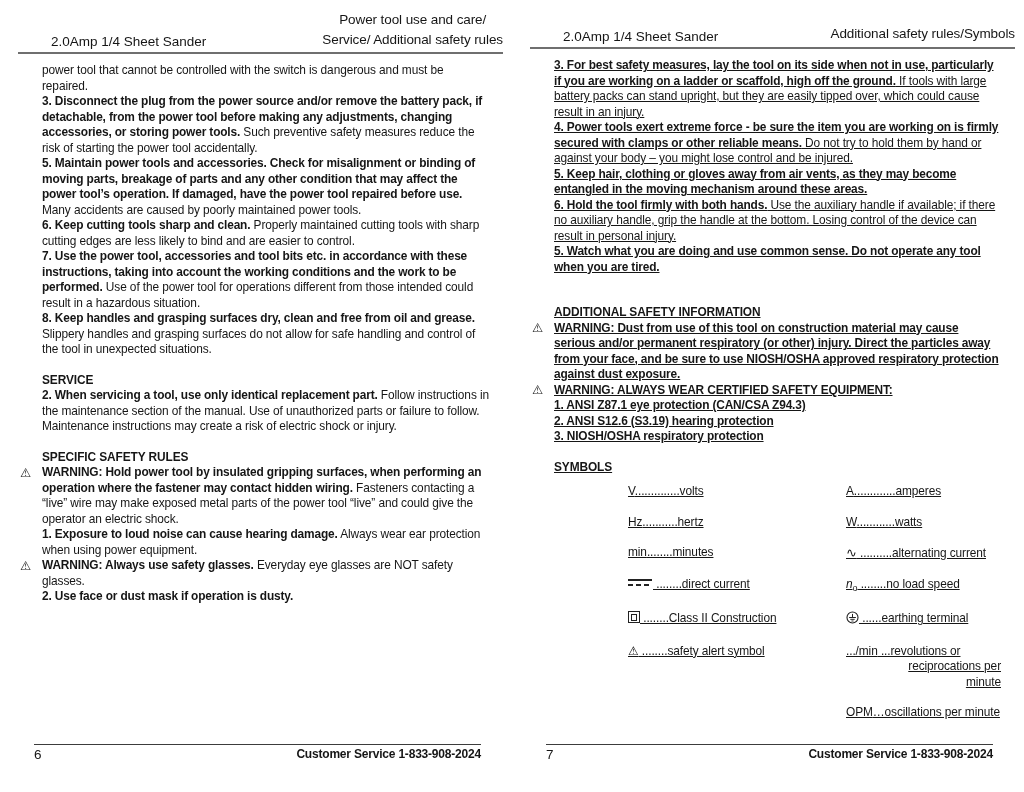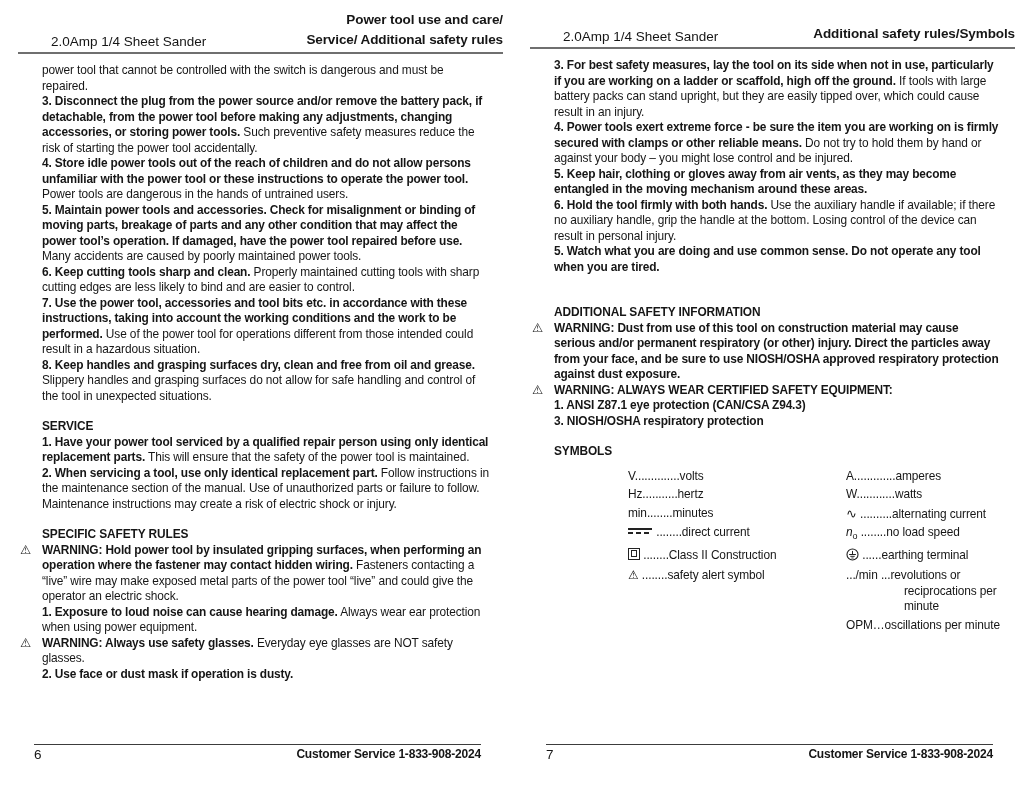--- a/index.html
+++ b/index.html
@@ -8,7 +8,7 @@
   .page { position:relative; width:512px; height:792px; box-sizing:border-box; padding:10px 9px 0 18px; overflow:hidden; }
   .hdr { display:flex; justify-content:space-between; align-items:flex-end; gap:10px; border-bottom:2px solid #6f6f6f; padding-bottom:3px; min-height:34px; }
   .hdr .product { font-size:13.5px; white-space:nowrap;margin-left:33px; }
-  .hdr .section { font-weight:bold; font-size:13.5px; text-align:right; white-space:pre-line; line-height:1.45; letter-spacing:-0.1px; }
+  .hdr .section { font-weight:normal; font-size:13.5px; text-align:center; white-space:pre-line; line-height:1.45; letter-spacing:-0.1px; }
   .body { margin:9px 0 0 24px; width:450px; font-size:11.9px; line-height:15.5px; letter-spacing:-0.1px; }
   .page.right .body { width:447px; }
   .para { position:relative; }

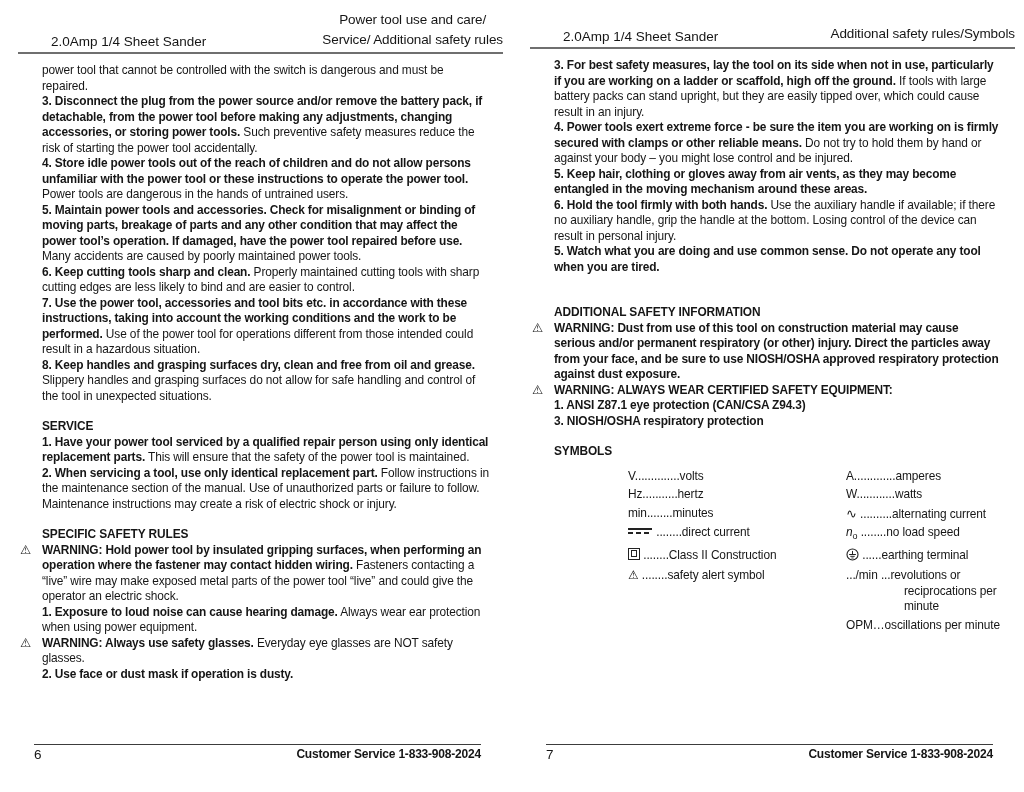--- a/index.html
+++ b/index.html
@@ -10,7 +10,7 @@
   .hdr .product { font-size:13.5px; white-space:nowrap;margin-left:33px; }
   .hdr .section { font-weight:normal; font-size:13.5px; text-align:center; white-space:pre-line; line-height:1.45; letter-spacing:-0.1px; }
   .body { margin:9px 0 0 24px; width:450px; font-size:11.9px; line-height:15.5px; letter-spacing:-0.1px; }
-  .page.right .body { width:447px; }
+  .page.right .body { width:447px;text-decoration:underline; }
   .para { position:relative; }
   .para b { letter-spacing:-0.15px; }
   .warn-icon { position:absolute; left:-22px; top:0.5px; font-size:12.5px; letter-spacing:0; }

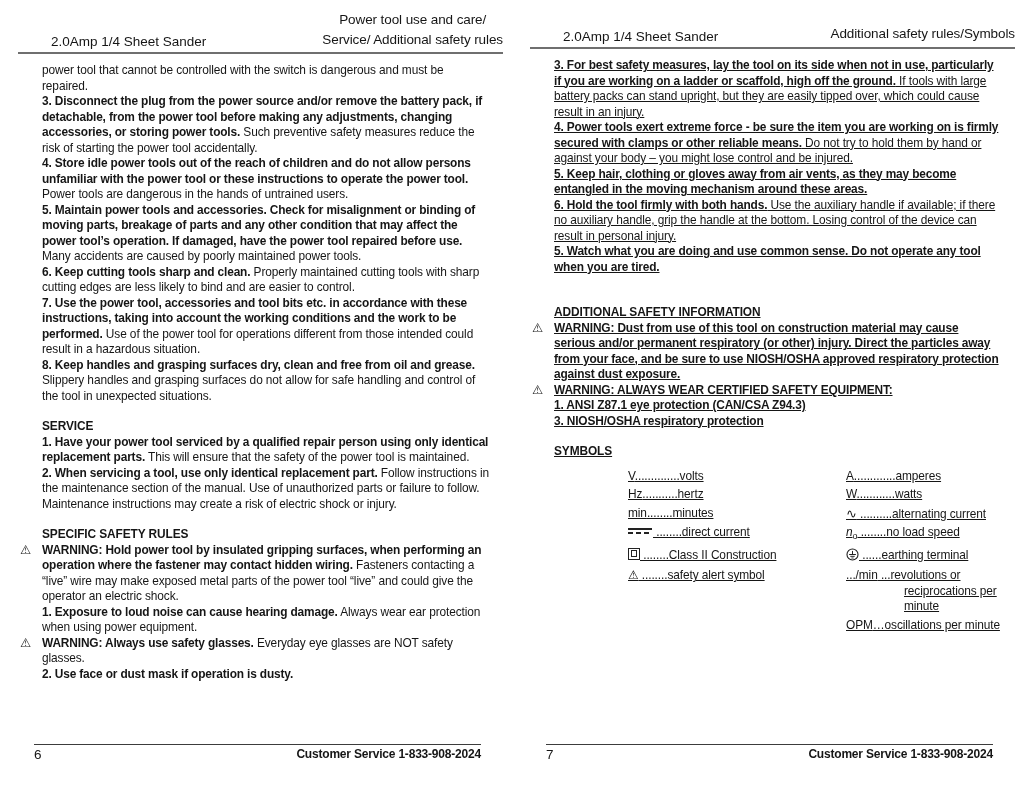--- a/index.html
+++ b/index.html
@@ -46,7 +46,6 @@
     <div class="body">
         <div class="para"><span>power tool that cannot be controlled with the switch is dangerous and must be repaired.</span></div>
         <div class="para"><b>3. Disconnect the plug from the power source and/or remove the battery pack, if detachable, from the power tool before making any adjustments, changing accessories, or storing power tools.</b><span> Such preventive safety measures reduce the risk of starting the power tool accidentally.</span></div>
-        <div class="para"><b>4. Store idle power tools out of the reach of children and do not allow persons unfamiliar with the power tool or these instructions to operate the power tool.</b><span> Power tools are dangerous in the hands of untrained users.</span></div>
         <div class="para"><b>5. Maintain power tools and accessories. Check for misalignment or binding of moving parts, breakage of parts and any other condition that may affect the power tool’s operation. If damaged, have the power tool repaired before use.</b><span> Many accidents are caused by poorly maintained power tools.</span></div>
         <div class="para"><b>6. Keep cutting tools sharp and clean.</b><span> Properly maintained cutting tools with sharp cutting edges are less likely to bind and are easier to control.</span></div>
         <div class="para"><b>7. Use the power tool, accessories and tool bits etc. in accordance with these instructions, taking into account the working conditions and the work to be performed.</b><span> Use of the power tool for operations different from those intended could result in a hazardous situation.</span></div>

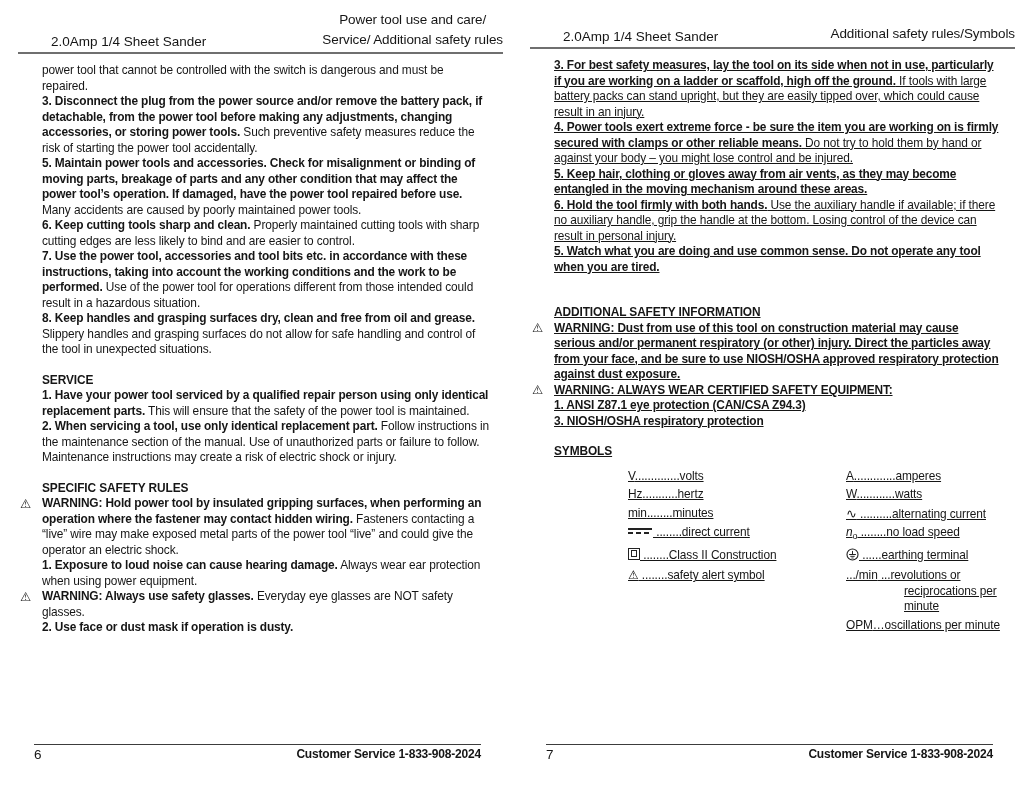--- a/index.html
+++ b/index.html
@@ -52,7 +52,6 @@
         <div class="para"><b>8. Keep handles and grasping surfaces dry, clean and free from oil and grease.</b><span> Slippery handles and grasping surfaces do not allow for safe handling and control of the tool in unexpected situations.</span></div>
         <div class="gap"></div>
         <div class="heading">SERVICE</div>
-        <div class="para"><b>1. Have your power tool serviced by a qualified repair person using only identical replacement parts.</b><span> This will ensure that the safety of the power tool is maintained.</span></div>
         <div class="para"><b>2. When servicing a tool, use only identical replacement part.</b><span> Follow instructions in the maintenance section of the manual. Use of unauthorized parts or failure to follow. Maintenance instructions may create a risk of electric shock or injury.</span></div>
         <div class="gap"></div>
         <div class="heading">SPECIFIC SAFETY RULES</div>

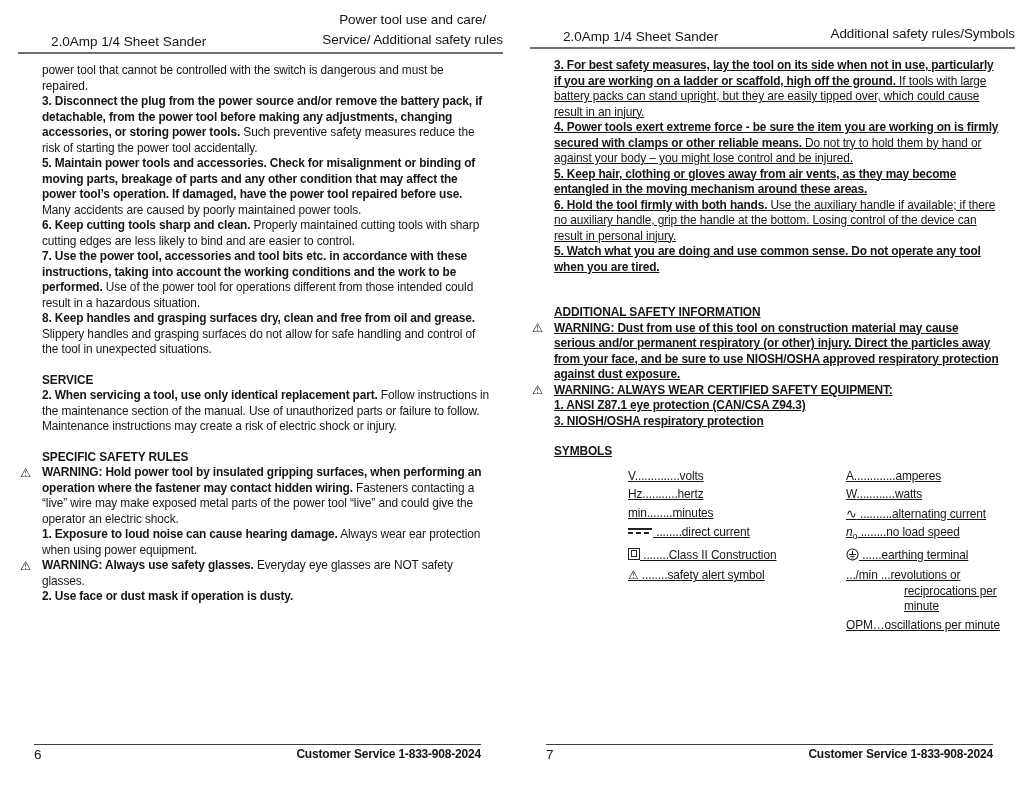--- a/index.html
+++ b/index.html
@@ -83,6 +83,7 @@
         <div class="para"><span class="warn-icon">⚠</span><b>WARNING: Dust from use of this tool on construction material may cause serious and/or permanent respiratory (or other) injury. Direct the particles away from your face, and be sure to use NIOSH/OSHA approved respiratory protection against dust exposure.</b></div>
         <div class="para"><span class="warn-icon">⚠</span><b>WARNING: ALWAYS WEAR CERTIFIED SAFETY EQUIPMENT:</b></div>
         <div class="para"><b>1. ANSI Z87.1 eye protection (CAN/CSA Z94.3)</b></div>
+        <div class="para"><b>2. ANSI S12.6 (S3.19) hearing protection</b></div>
         <div class="para"><b>3. NIOSH/OSHA respiratory protection</b></div>
         <div class="gap"></div>
         <div class="heading">SYMBOLS</div>

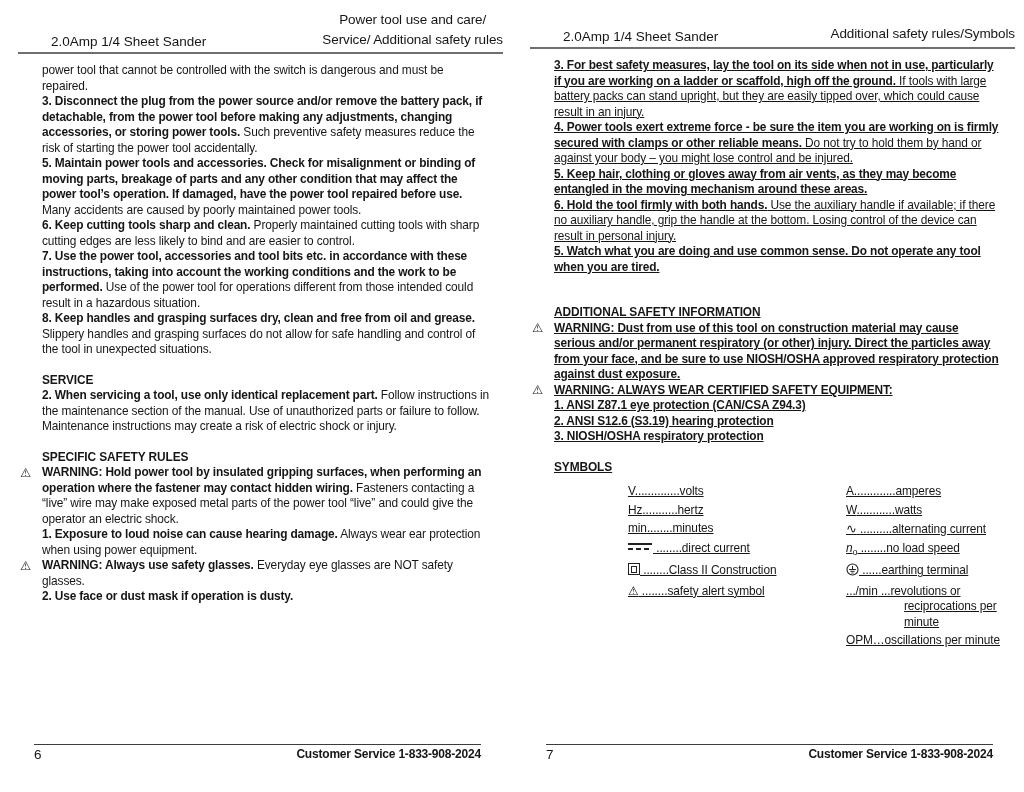--- a/index.html
+++ b/index.html
@@ -16,7 +16,7 @@
   .warn-icon { position:absolute; left:-22px; top:0.5px; font-size:12.5px; letter-spacing:0; }
   .heading { font-weight:bold; }
   .gap { height:15px; }
-  .symbols { display:grid; grid-template-columns:218px 1fr; margin:9px 0 0 74px; row-gap:3px; }
+  .symbols { display:grid; grid-template-columns:218px 1fr; margin:9px 0 0 74px; row-gap:15px; }
   .sym-cell { min-height:15px; }
   .sym-text i { font-style:italic; }
   .sym-text sub { font-size:9px; }

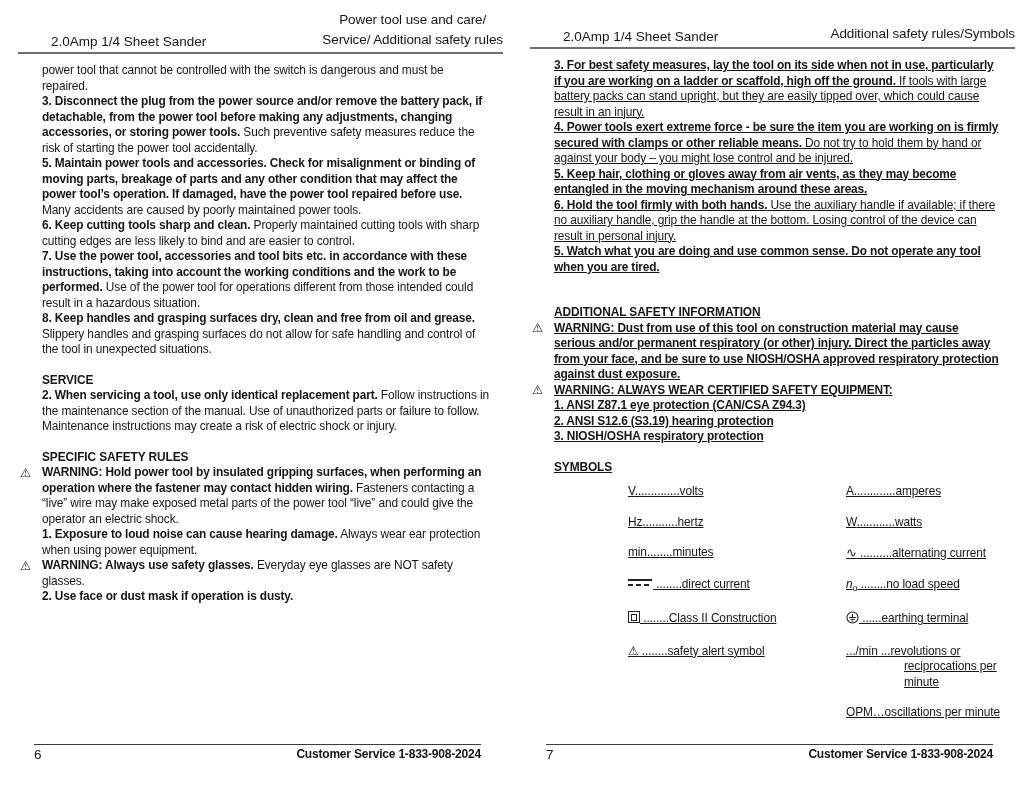--- a/index.html
+++ b/index.html
@@ -27,7 +27,7 @@
   .class2-icon { display:inline-block; width:10px; height:10px; border:1.7px solid #222; position:relative; vertical-align:-1px; }
   .class2-inner { position:absolute; left:1.6px; top:1.6px; right:1.6px; bottom:1.6px; border:1.6px solid #222; }
   .earth-icon { display:inline-block; vertical-align:-2px; }
-  .sym-label2 { display:block; margin-left:58px; }
+  .sym-label2 { display:block; margin-left:58px;text-align:right; }
   .ftr { position:absolute; left:34px; right:31px; top:744px; border-top:1.5px solid #3c3c3c; display:flex; justify-content:space-between; align-items:flex-start; padding-top:2px; }
   .ftr .pageno { font-size:13.5px; }
   .ftr .service { font-weight:bold; font-size:12px; letter-spacing:-0.2px;text-align:right; }

